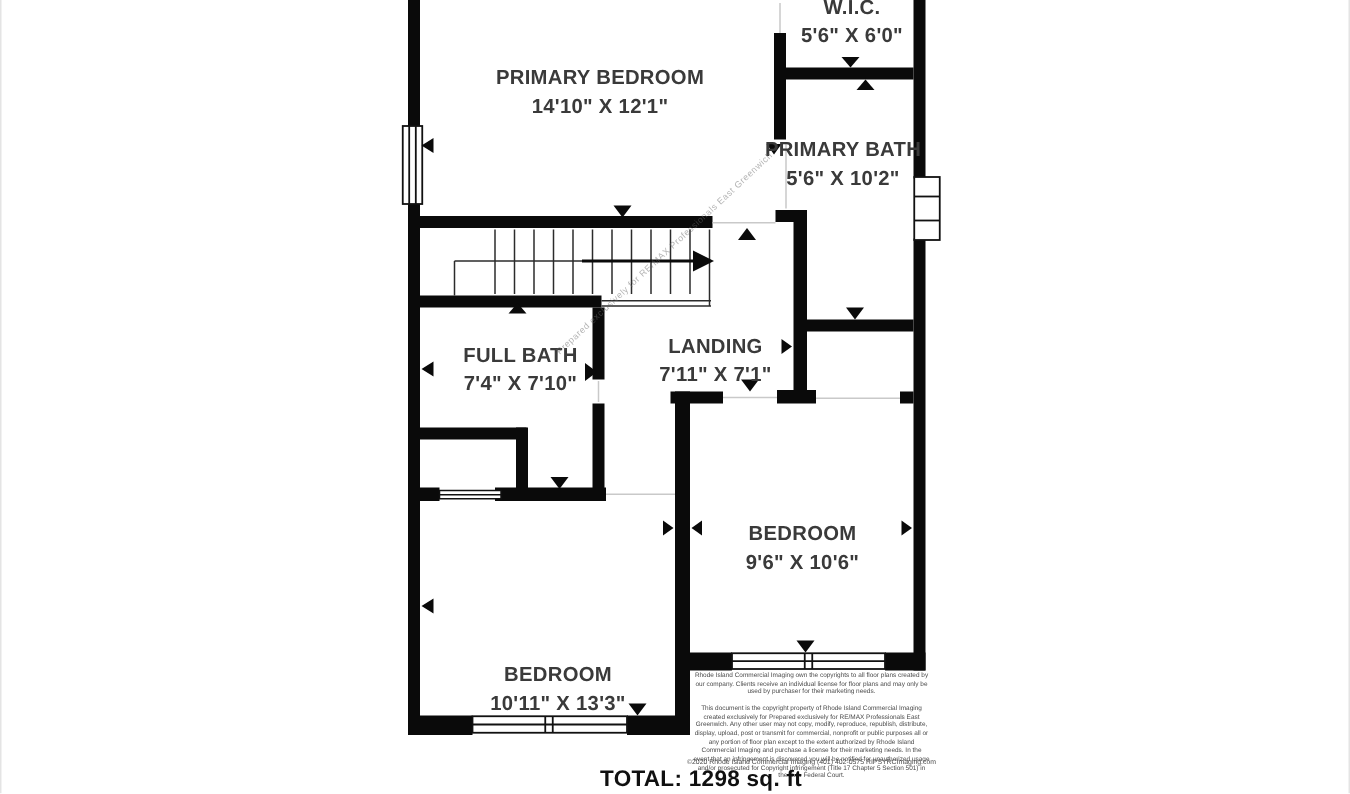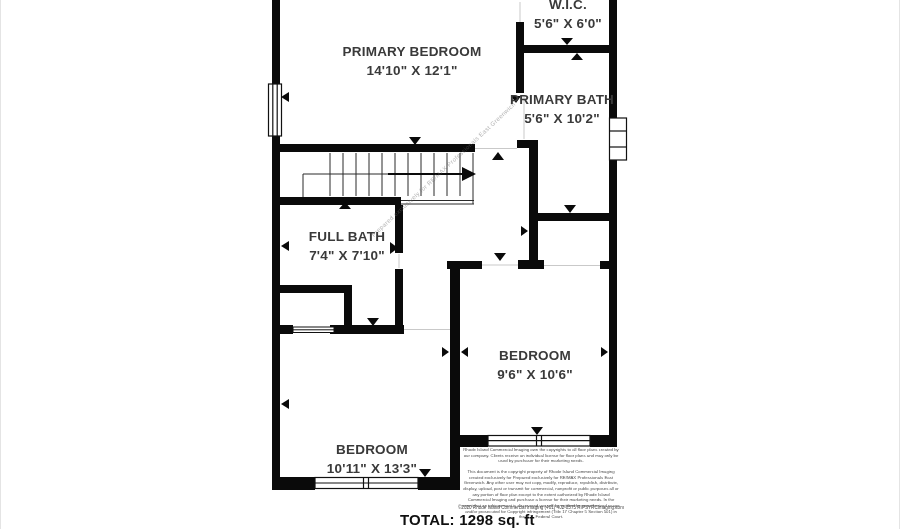--- a/index.html
+++ b/index.html
@@ -154,7 +154,7 @@
     </g>
   </svg>
 
-  <div class="room-label" style="left:412px;top:42px">
+  <div class="room-label" style="left:400px;top:42px">
     <div>PRIMARY BEDROOM</div>
     <div>14'10" X 12'1"</div>
   </div>

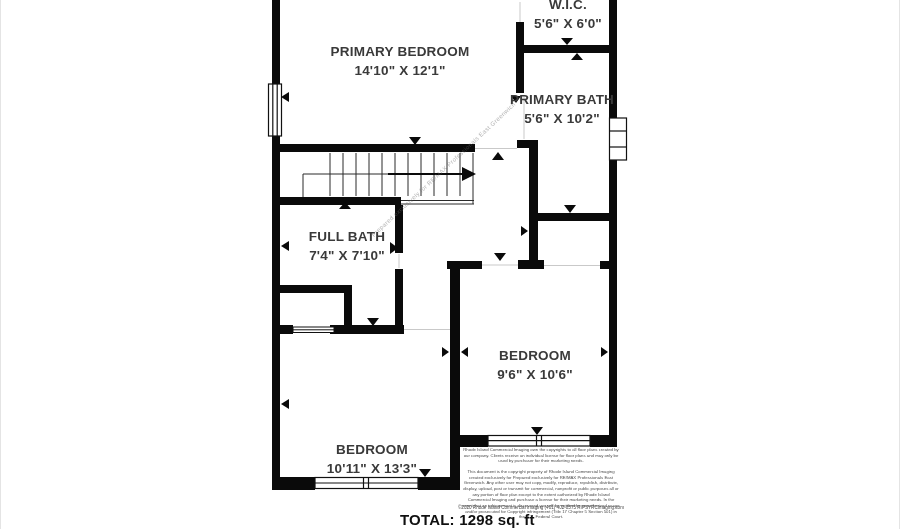--- a/index.html
+++ b/index.html
@@ -166,6 +166,10 @@
     <div>PRIMARY BATH</div>
     <div>5'6" X 10'2"</div>
   </div>
+  <div class="room-label" style="left:477px;top:221px">
+    <div>LANDING</div>
+    <div>7'11" X 7'1"</div>
+  </div>
   <div class="room-label" style="left:347px;top:227px">
     <div>FULL BATH</div>
     <div>7'4" X 7'10"</div>

